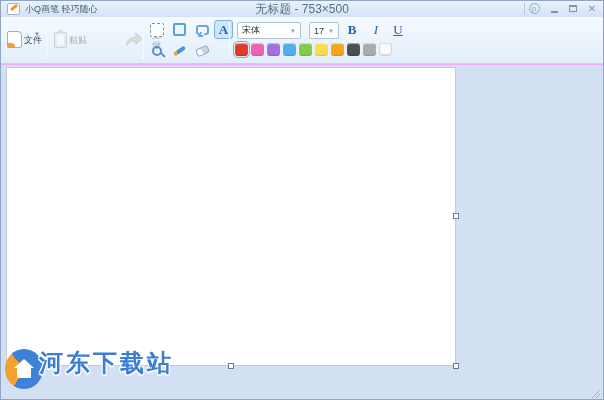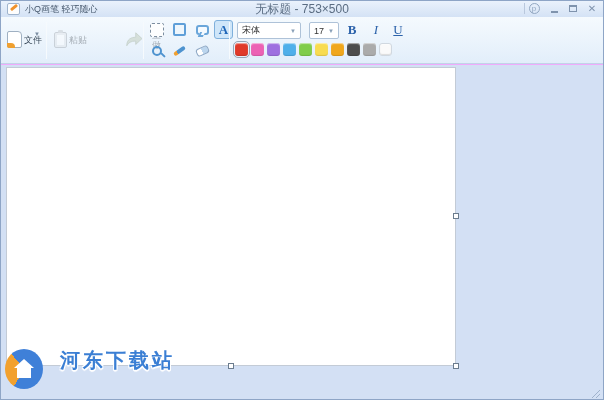--- a/index.html
+++ b/index.html
@@ -103,7 +103,7 @@
   .logo-body { position:absolute; left:12px; top:21px; width:14px; height:10px; background:#fff; }
   .wm-outline { text-shadow:-1px -1px 0 #fff, 1px -1px 0 #fff, -1px 1px 0 #fff, 1px 1px 0 #fff,
                 0 2px 1px rgba(255,255,255,.9); font-weight:bold; white-space:nowrap; }
-  .wm-name { position:absolute; left:57px; top:2px; font-size:20px; color:#3b7fd4; letter-spacing:3px; }
+  .wm-name { position:absolute; left:36px; top:2px; font-size:24px; color:#3b7fd4; letter-spacing:3px; }
   .wm-url  { position:absolute; left:48px; top:25px; font-size:16px; color:#f5a52c; letter-spacing:1px; }
 
   .grip { position:absolute; right:3px; bottom:3px; width:10px; height:10px;

